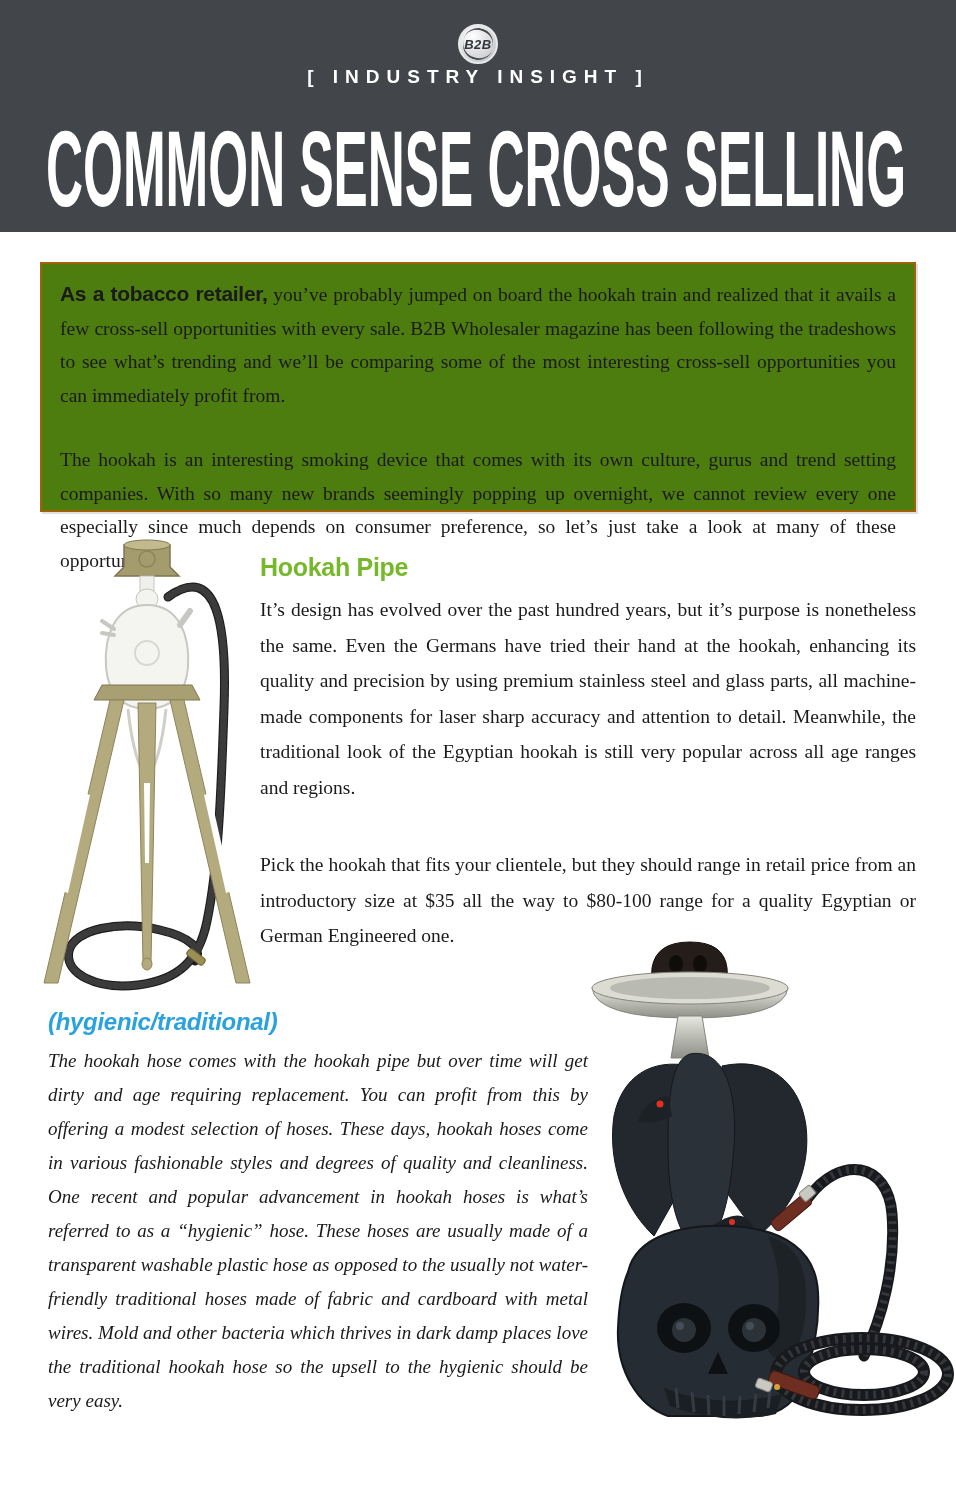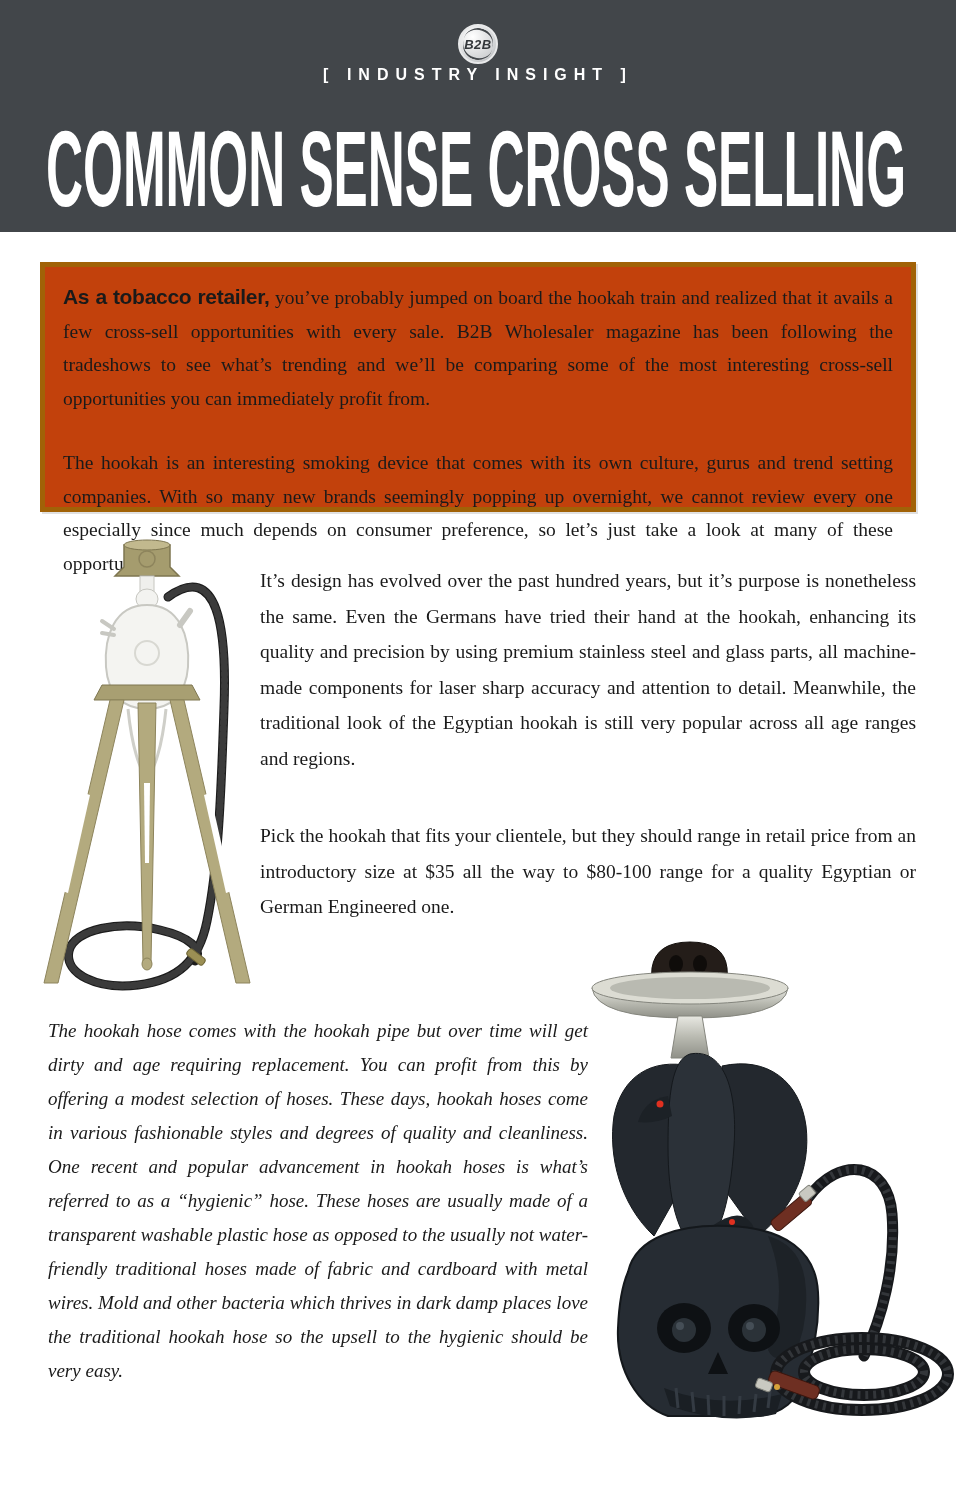--- a/index.html
+++ b/index.html
@@ -48,7 +48,7 @@
     text-align: center;
     color: #ffffff;
     font-weight: bold;
-    font-size: 16px;
+    font-size: 19px;
     letter-spacing: 7px;
   }
   .main-title-svg { position: absolute; left: 44px; top: 120px; }

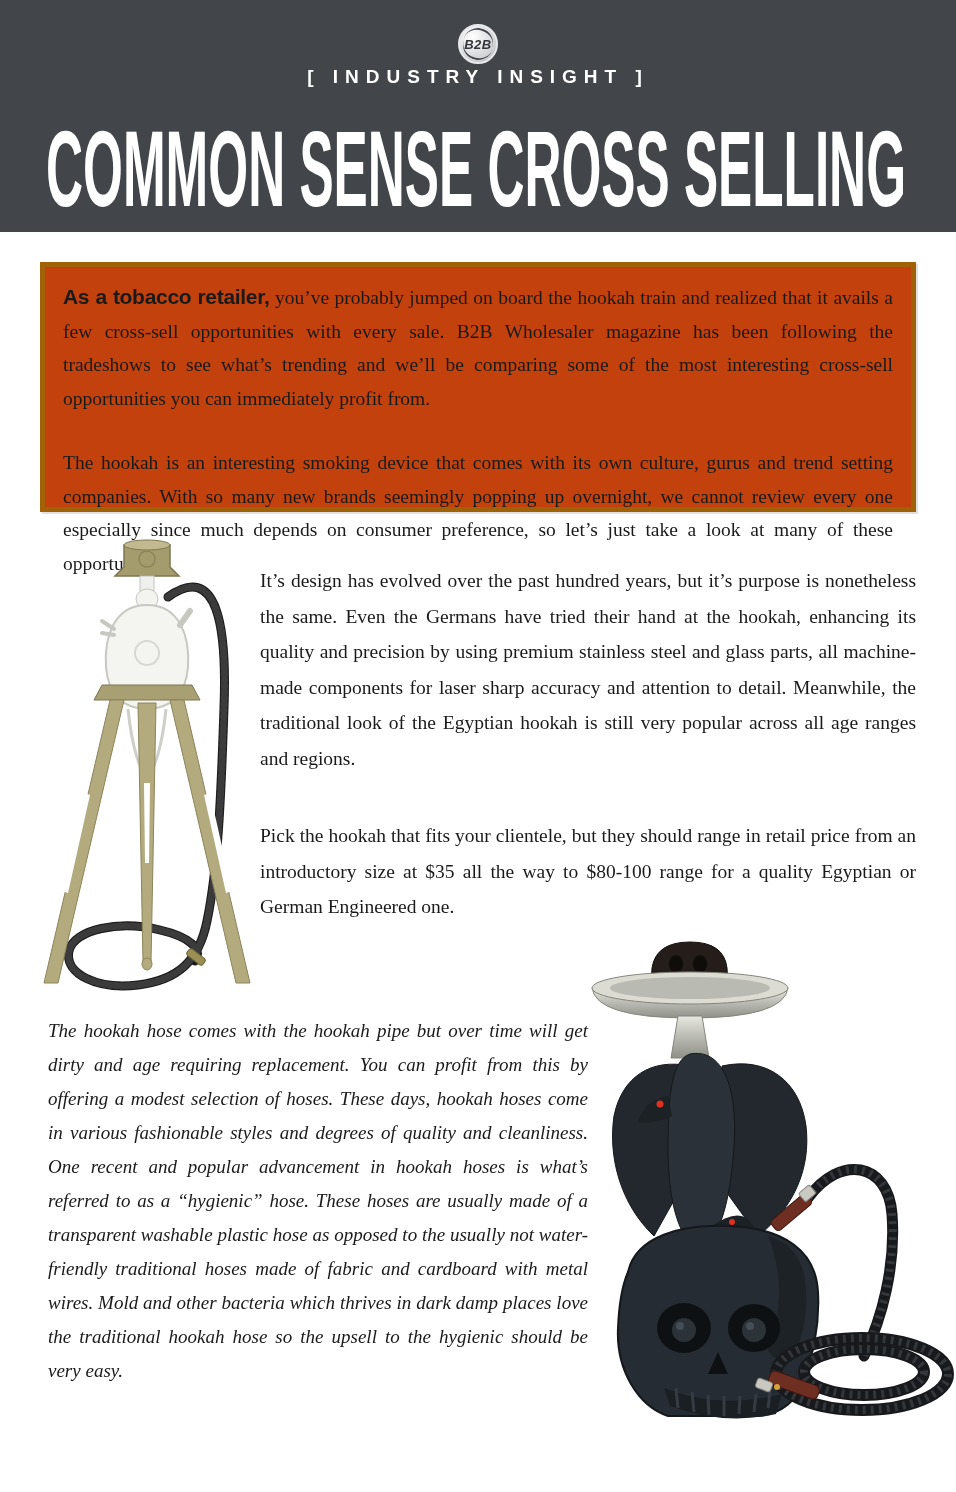--- a/index.html
+++ b/index.html
@@ -58,9 +58,9 @@
     position: absolute;
     left: 40px; top: 262px;
     width: 876px; height: 250px;
-    border: 5px solid #a16207;
+    border: 2px solid #a16207;
     box-shadow: 2px 2px 0 rgba(0,0,0,0.12);
-    background: #c2410c;
+    background: #4d7c0f;
     padding: 13px 18px 0 18px;
   }
   .intro-box p {

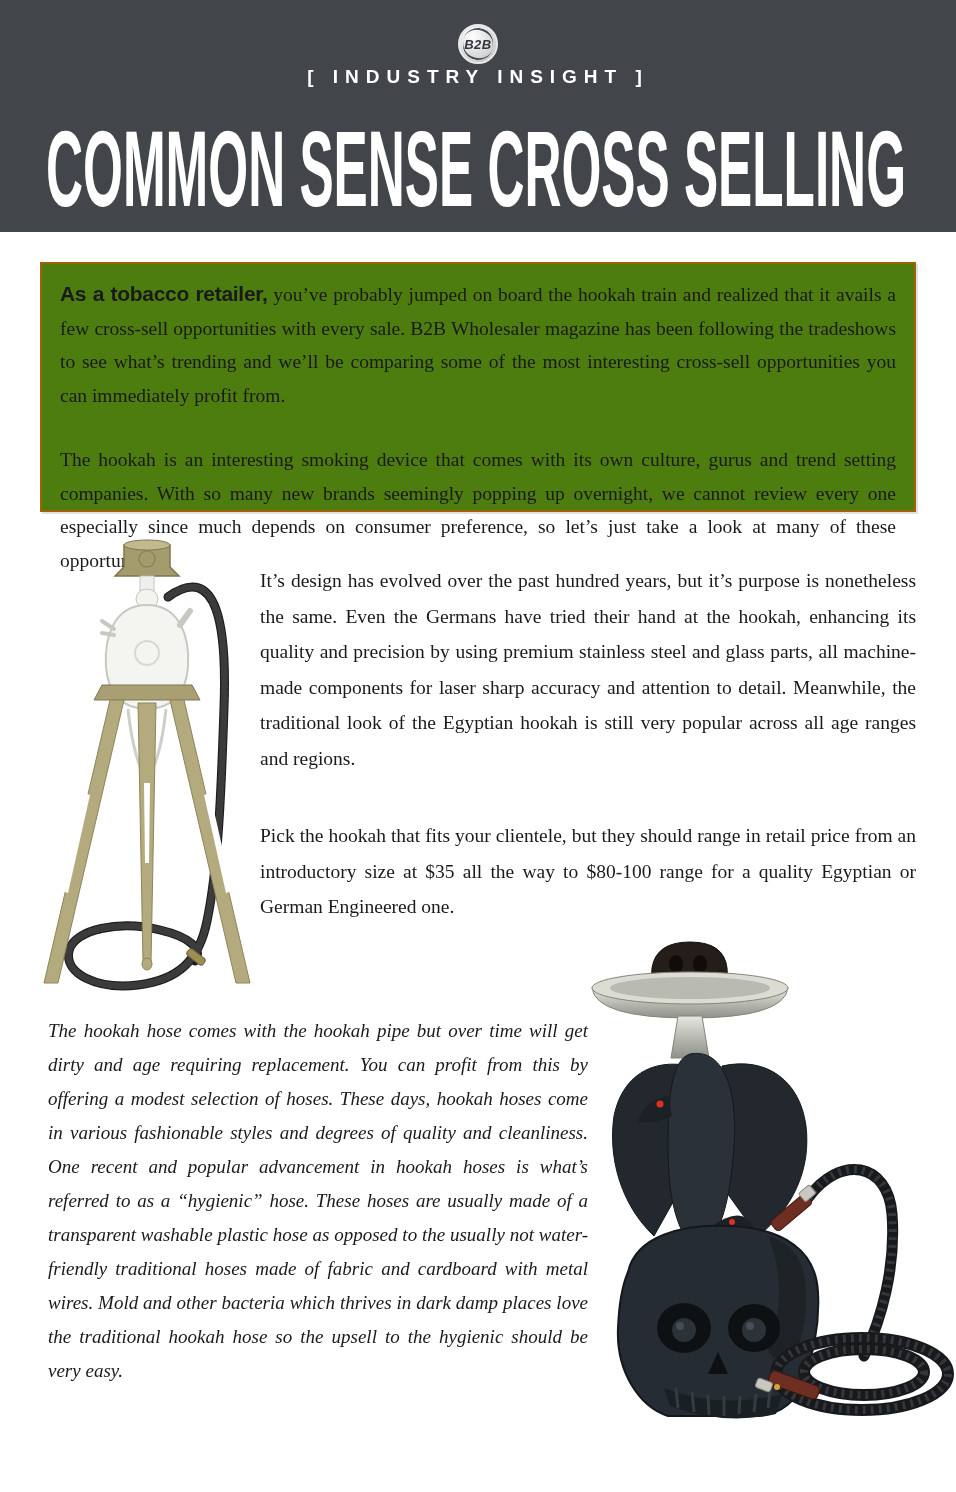--- a/index.html
+++ b/index.html
@@ -186,6 +186,7 @@
   </svg>
 
   <div class="pipe-col">
+    <div class="sec-heading" style="color:#76b82a">Hookah Pipe</div>
     <p class="serif-body">It’s design has evolved over the past hundred years, but it’s purpose is nonetheless the same. Even the Germans have tried their hand at the hookah, enhancing its quality and precision by using premium stainless steel and glass parts, all machine-made components for laser sharp accuracy and attention to detail. Meanwhile, the traditional look of the Egyptian hookah is still very popular across all age ranges and regions.</p>
     <p class="serif-body second">Pick the hookah that fits your clientele, but they should range in retail price from an introductory size at $35 all the way to $80-100 range for a quality Egyptian or German Engineered one.</p>
   </div>

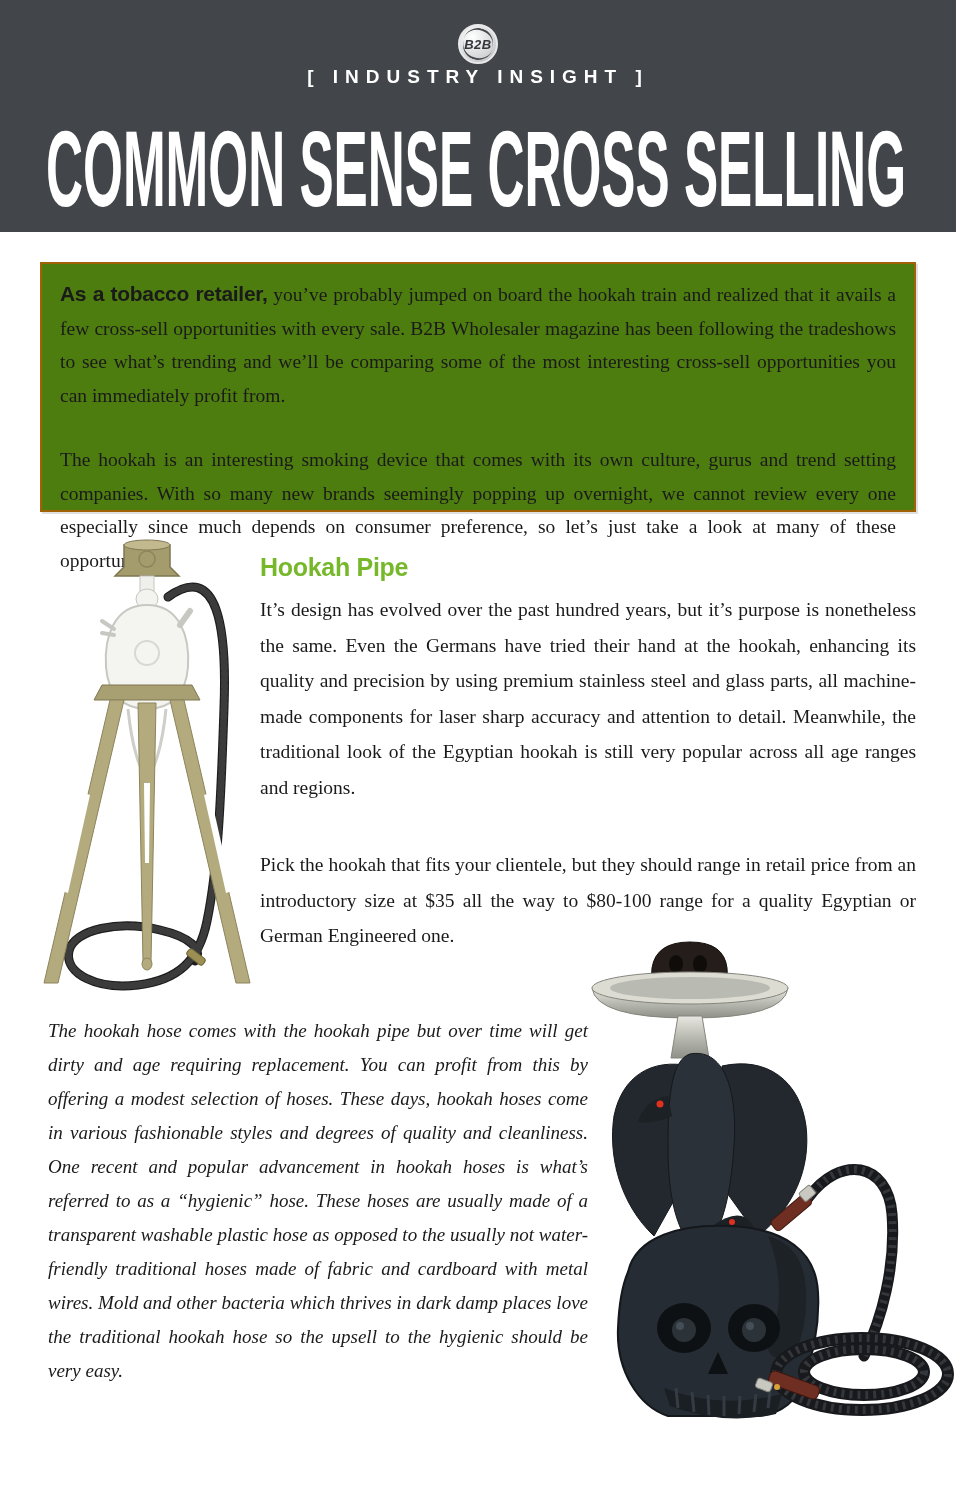--- a/index.html
+++ b/index.html
@@ -192,6 +192,7 @@
   </div>
 
   <div class="hose-sec">
+    <div class="sec-subheading" style="color:#2aa2dd"> (hygienic/traditional)</div>
     <p class="serif-body">The hookah hose comes with the hookah pipe but over time will get dirty and age requiring replacement. You can profit from this by offering a modest selection of hoses. These days, hookah hoses come in various fashionable styles and degrees of quality and cleanliness. One recent and popular advancement in hookah hoses is what’s referred to as a “hygienic” hose. These hoses are usually made of a transparent washable plastic hose as opposed to the usually not water-friendly traditional hoses made of fabric and cardboard with metal wires.  Mold and other bacteria which thrives in dark damp places love the traditional hookah hose so the upsell to the hygienic should be very easy.</p>
   </div>
 

